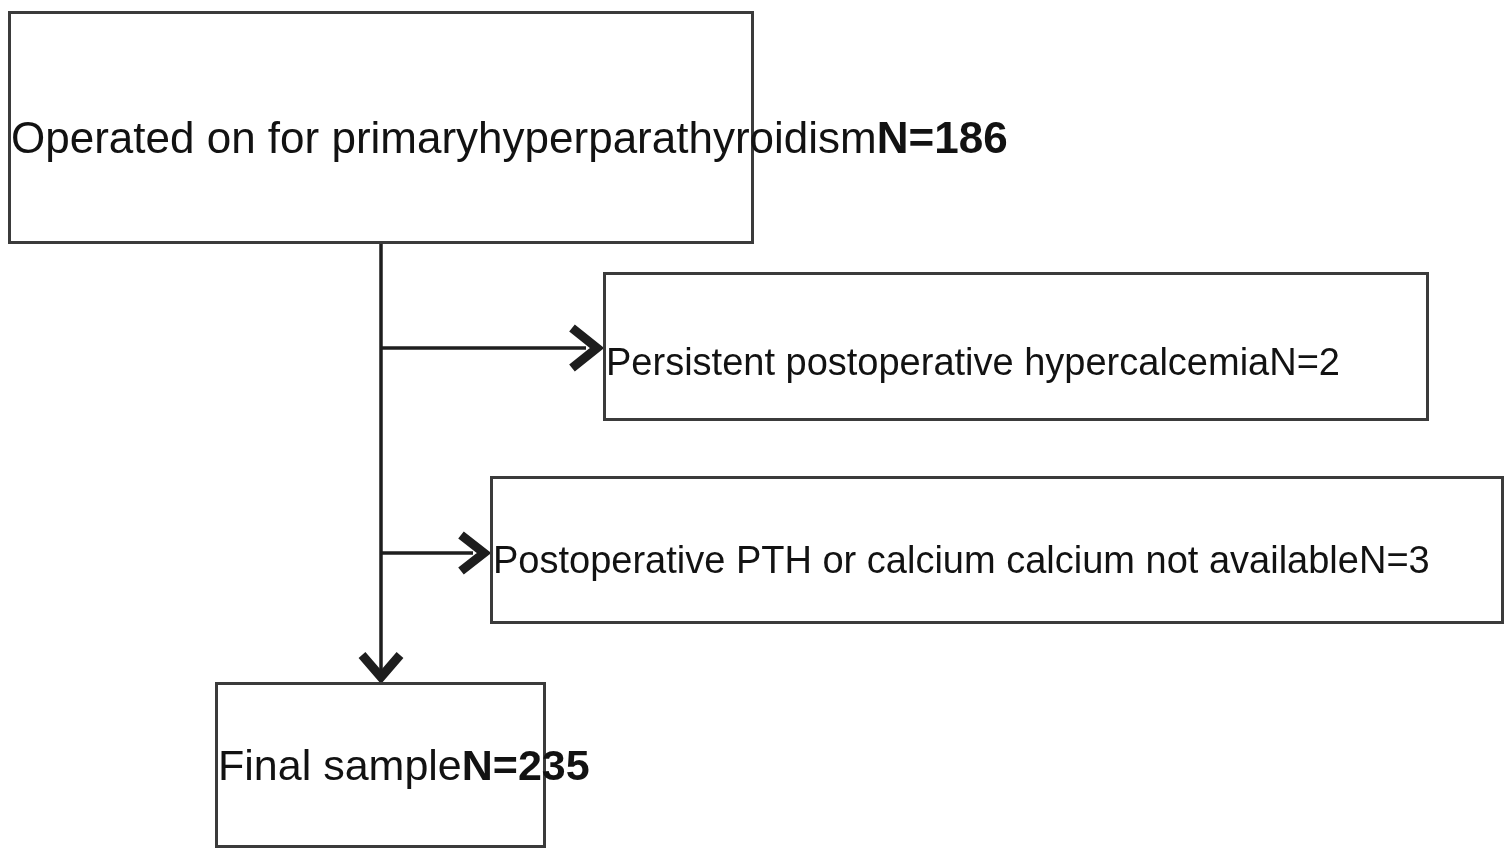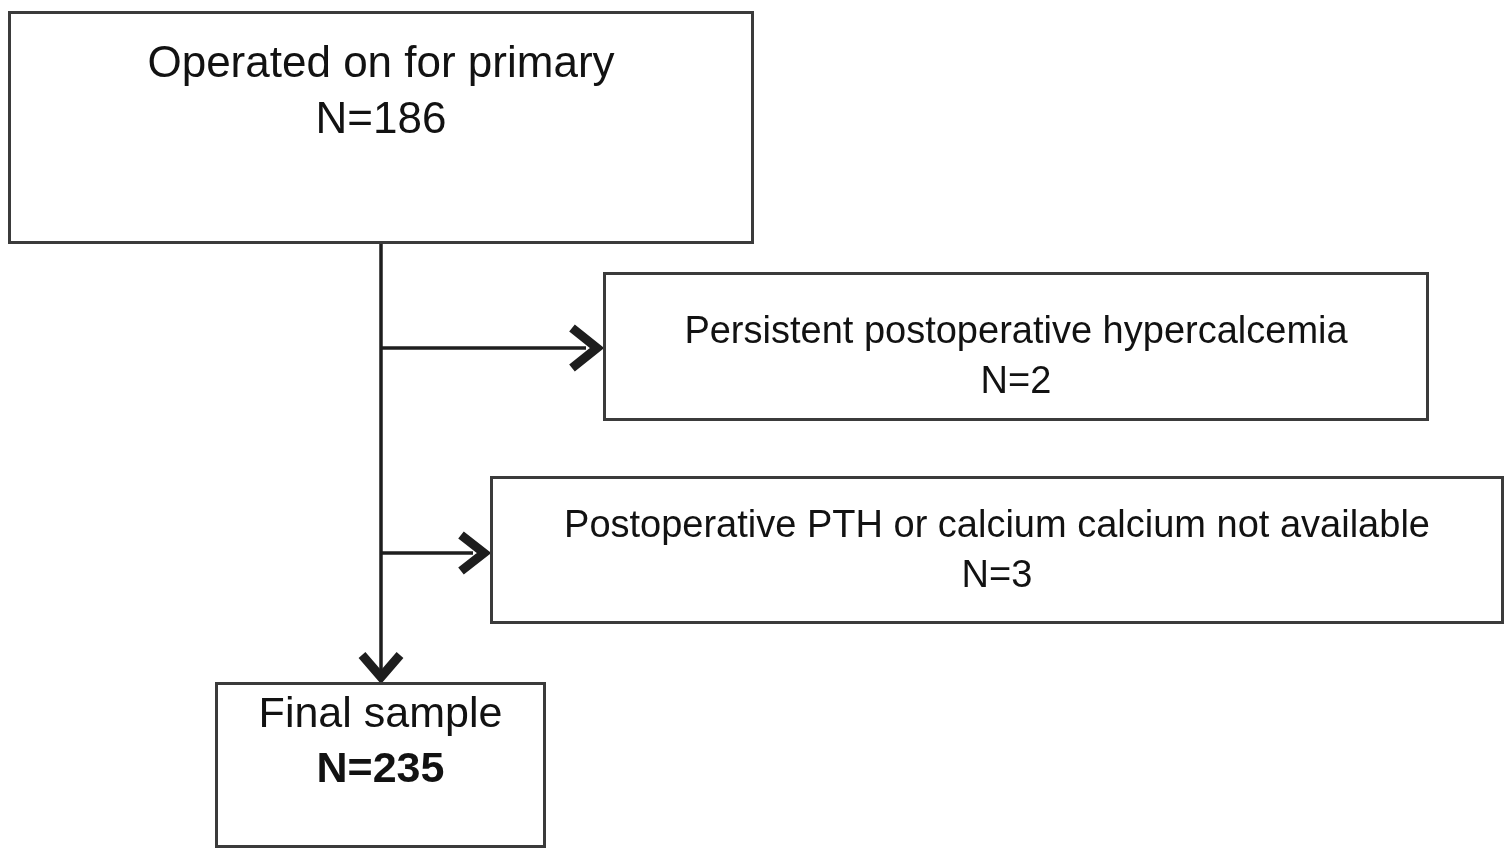--- a/index.html
+++ b/index.html
@@ -24,7 +24,7 @@
     border:3px solid var(--box-border);
     box-sizing:border-box;
     display:flex;
-    flex-direction:column;
+    flex-direction:row;
     align-items:center;
     text-align:center;
   }

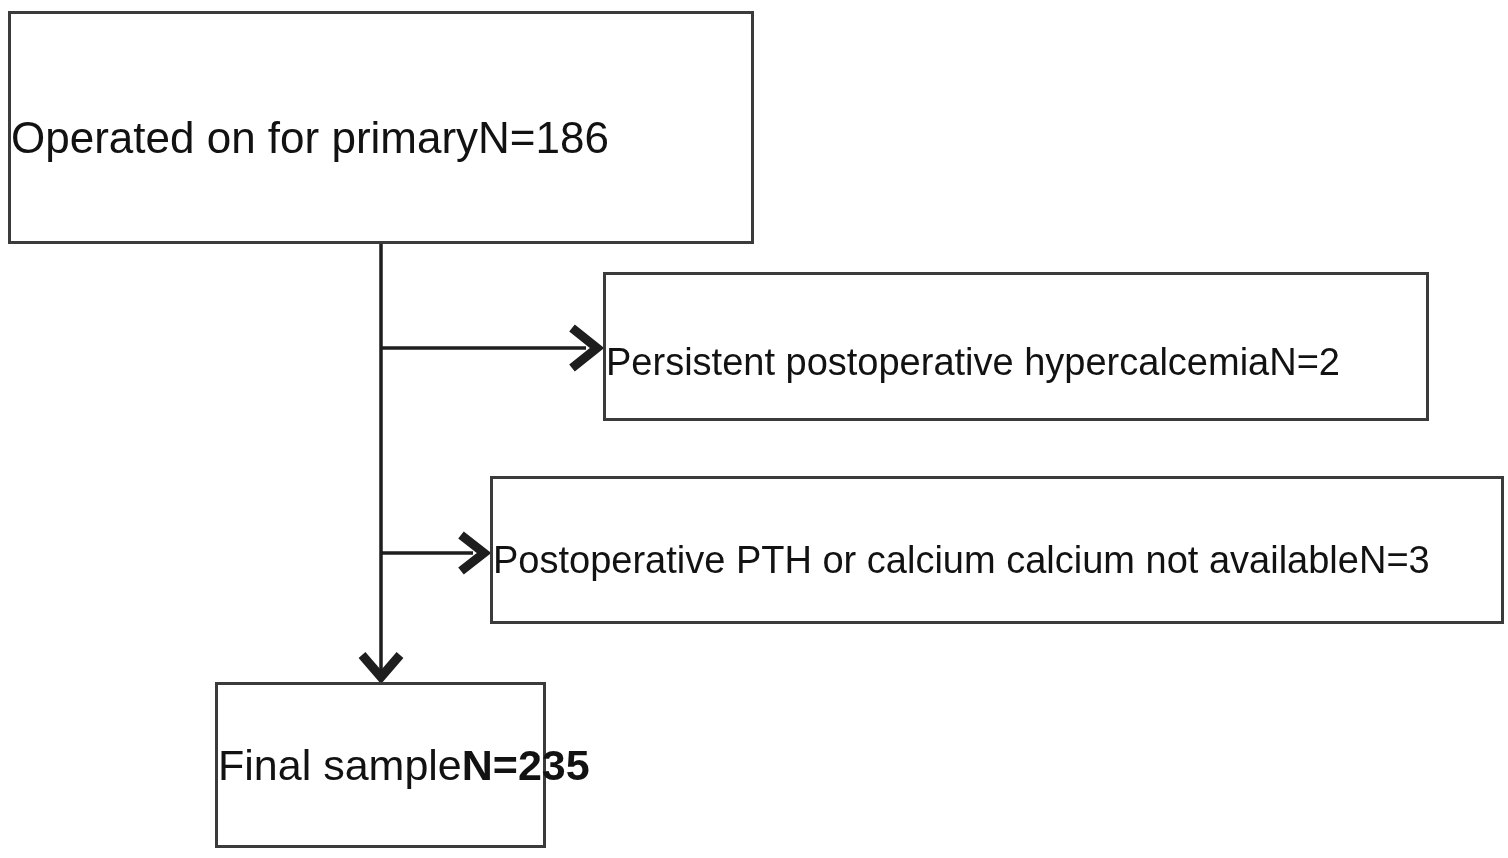--- a/index.html
+++ b/index.html
@@ -88,6 +88,7 @@
 
   <div class="box" id="box-operated">
     <div class="txt">Operated on for primary</div>
+    <div class="txt">hyperparathyroidism</div>
     <div class="txt count">N=186</div>
   </div>
 

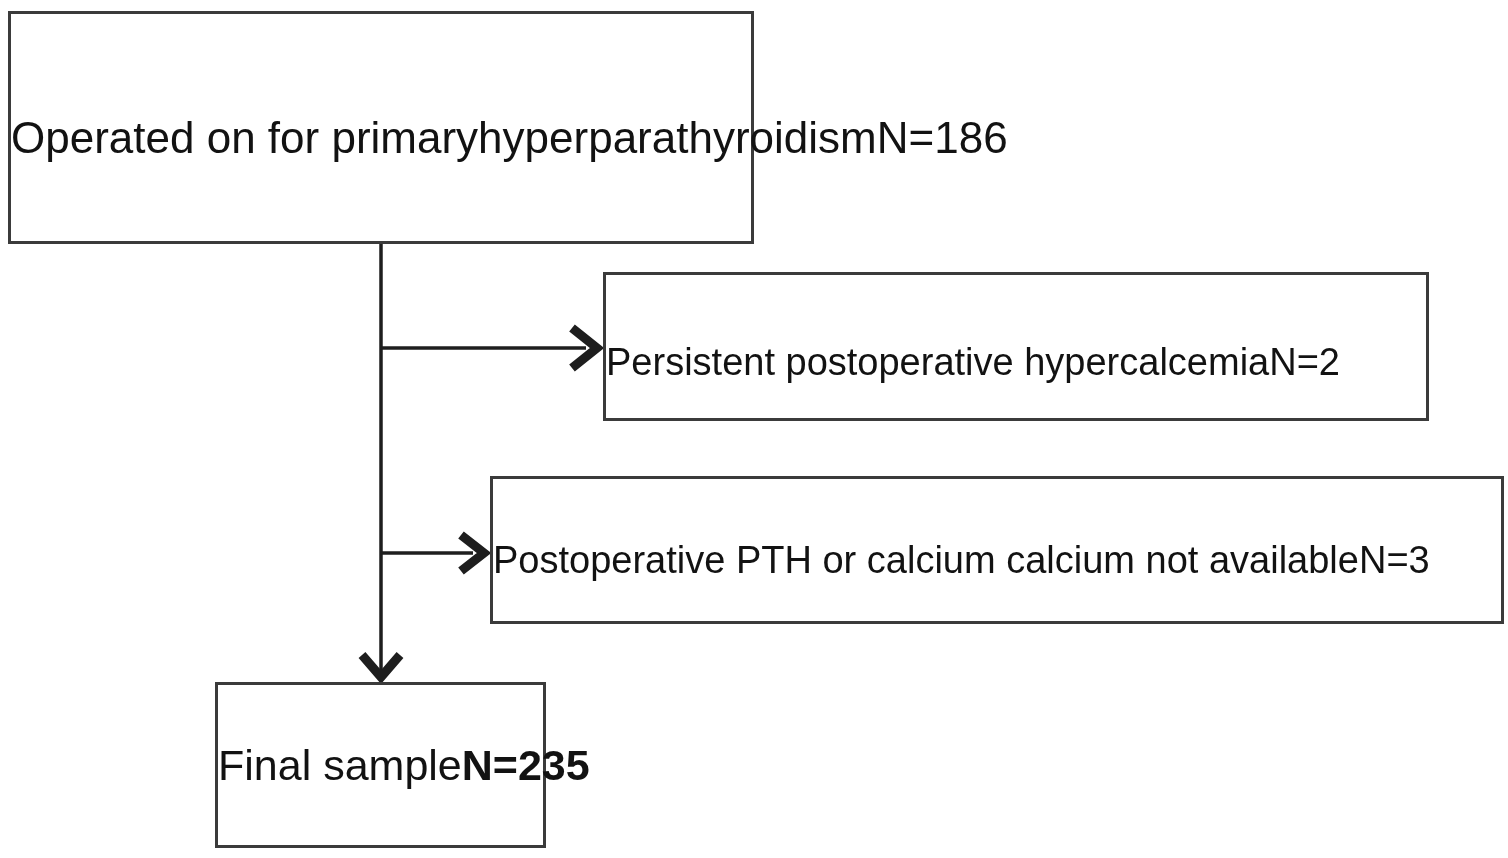--- a/index.html
+++ b/index.html
@@ -34,7 +34,7 @@
     padding-top:20px;
     font-size:44px; line-height:56px;
   }
-  #box-operated .count{font-weight:normal;}
+  #box-operated .count{font-weight:bold;}
   #box-excl-hypercalcemia{
     left:603px; top:272px; width:826px; height:149px;
     padding-top:30px;

